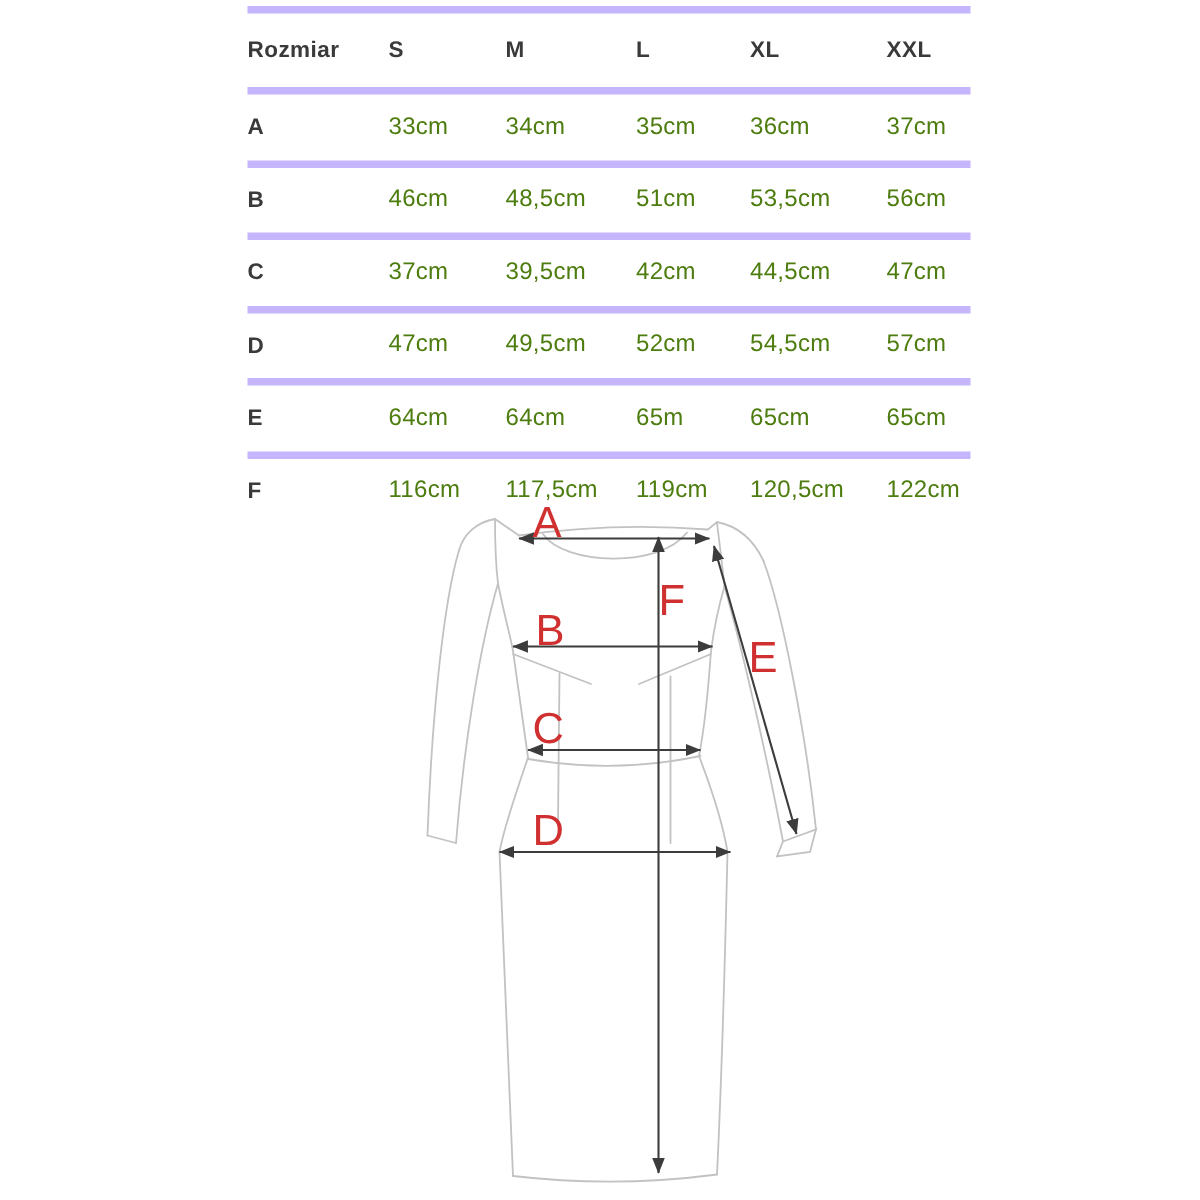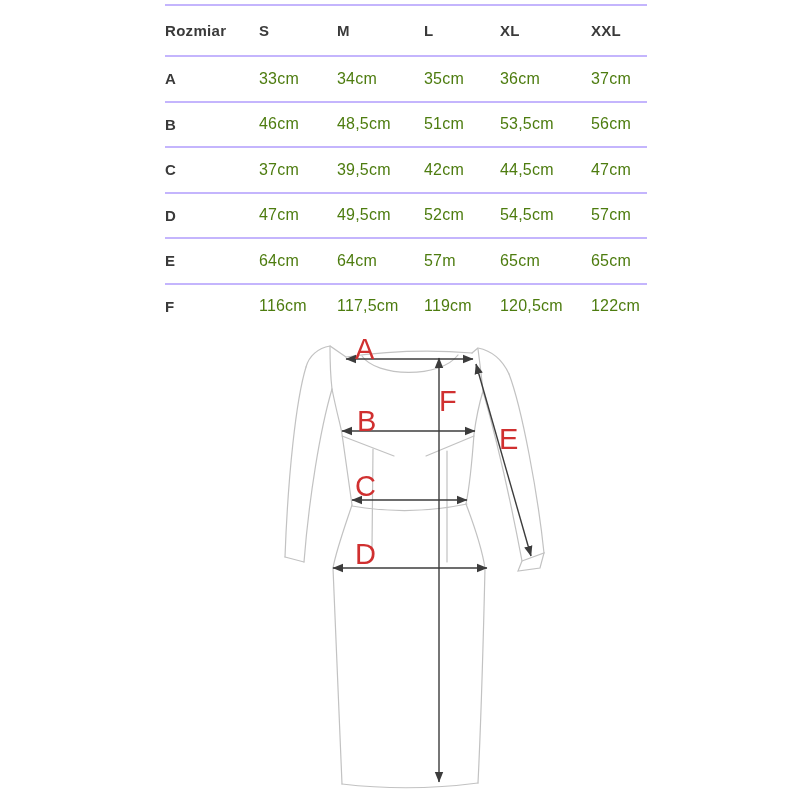--- a/index.html
+++ b/index.html
@@ -18,7 +18,7 @@
     grid-template-columns:94px 78px 87px 76px 91px 56px;
     align-items:center;
     height:43.5px;
-    border-top:2px solid #c4b5fd;
+    border-top:5px solid #c4b5fd;
   }
   .row.head { height:49px; }
   .cell {

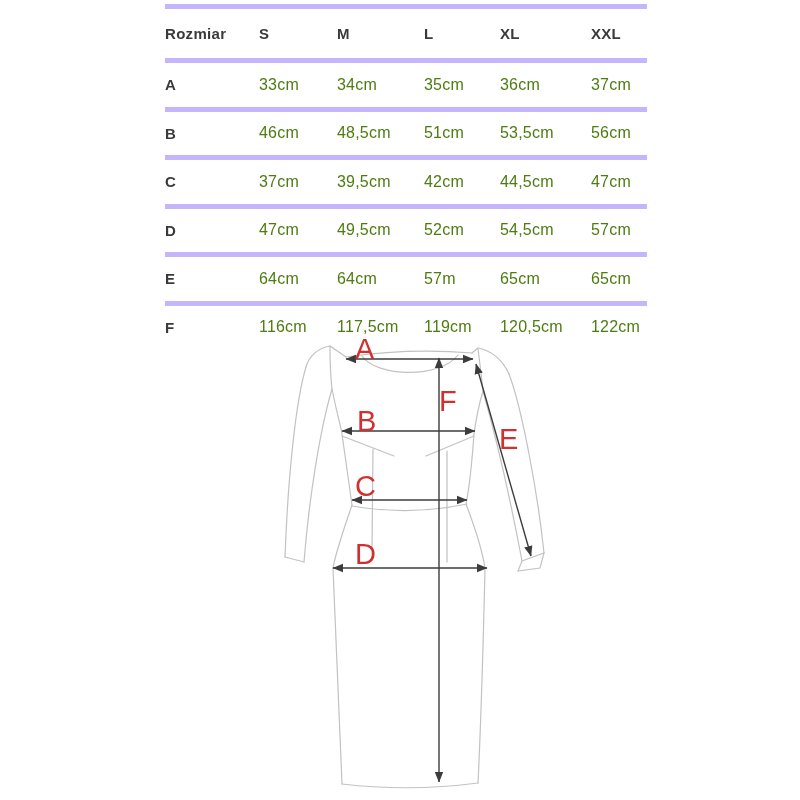--- a/index.html
+++ b/index.html
@@ -95,7 +95,7 @@
     <div class="cell bold">E</div>
     <div class="cell">64cm</div>
     <div class="cell">64cm</div>
-    <div class="cell">57m</div>
+    <div class="cell">65m</div>
     <div class="cell">65cm</div>
     <div class="cell">65cm</div>
   </div>

